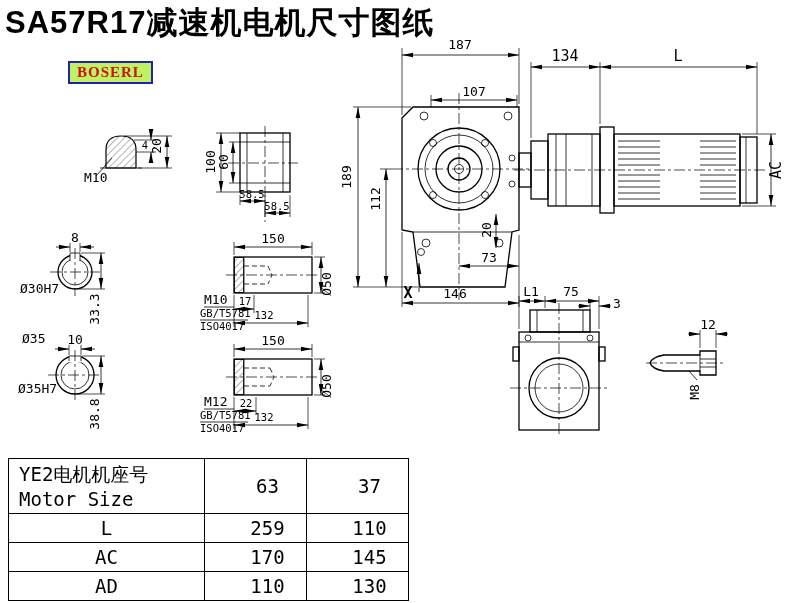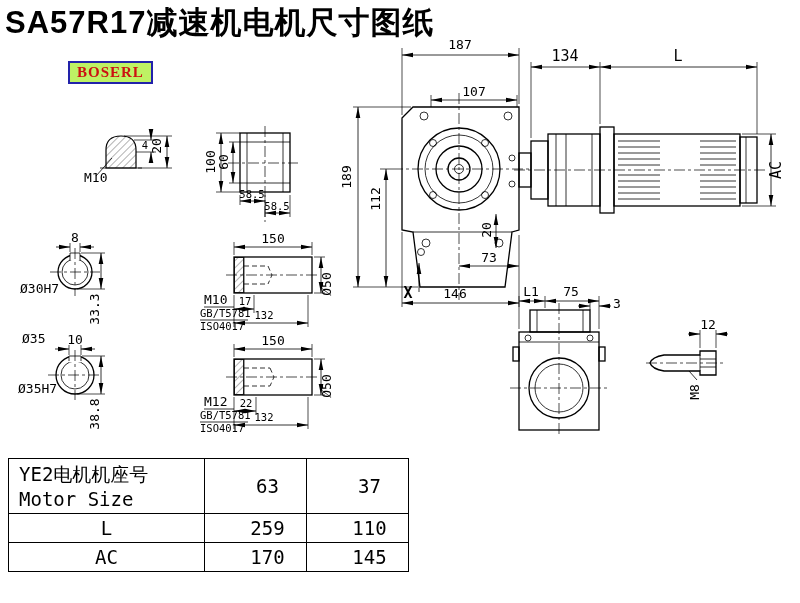--- a/index.html
+++ b/index.html
@@ -362,6 +362,11 @@
       <td class="val">170</td>
       <td class="val">145</td>
     </tr>
+    <tr>
+      <td class="lab">AD</td>
+      <td class="val">110</td>
+      <td class="val">130</td>
+    </tr>
   </tbody>
     </table>
 

